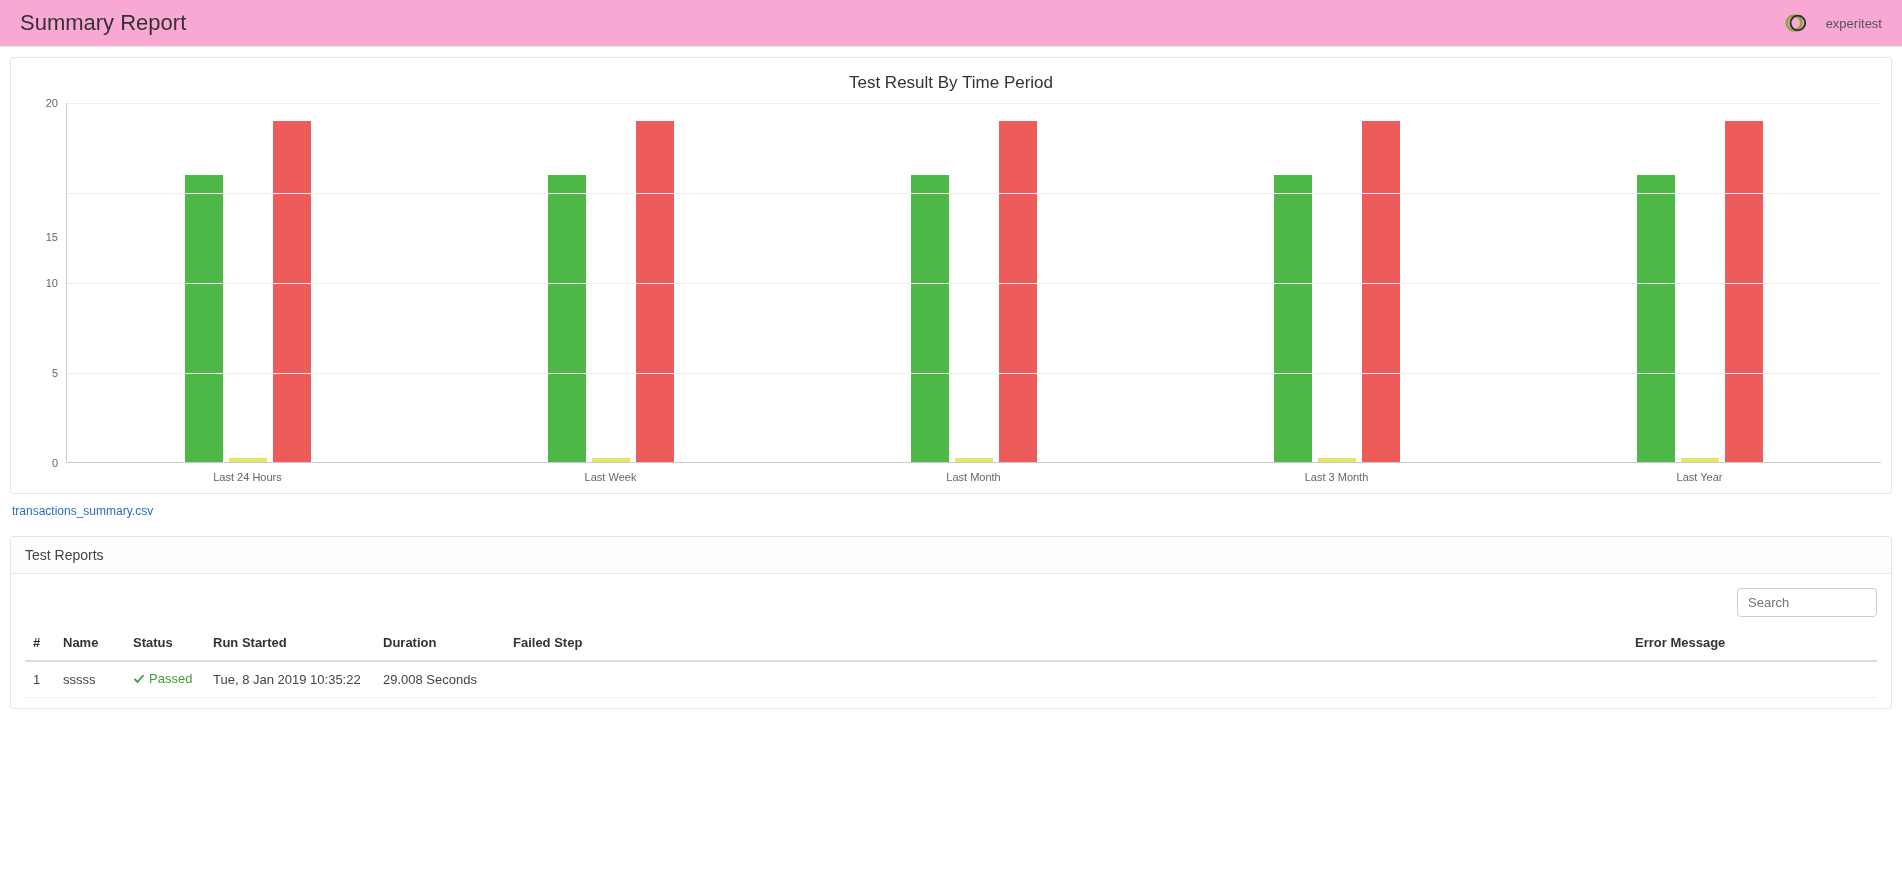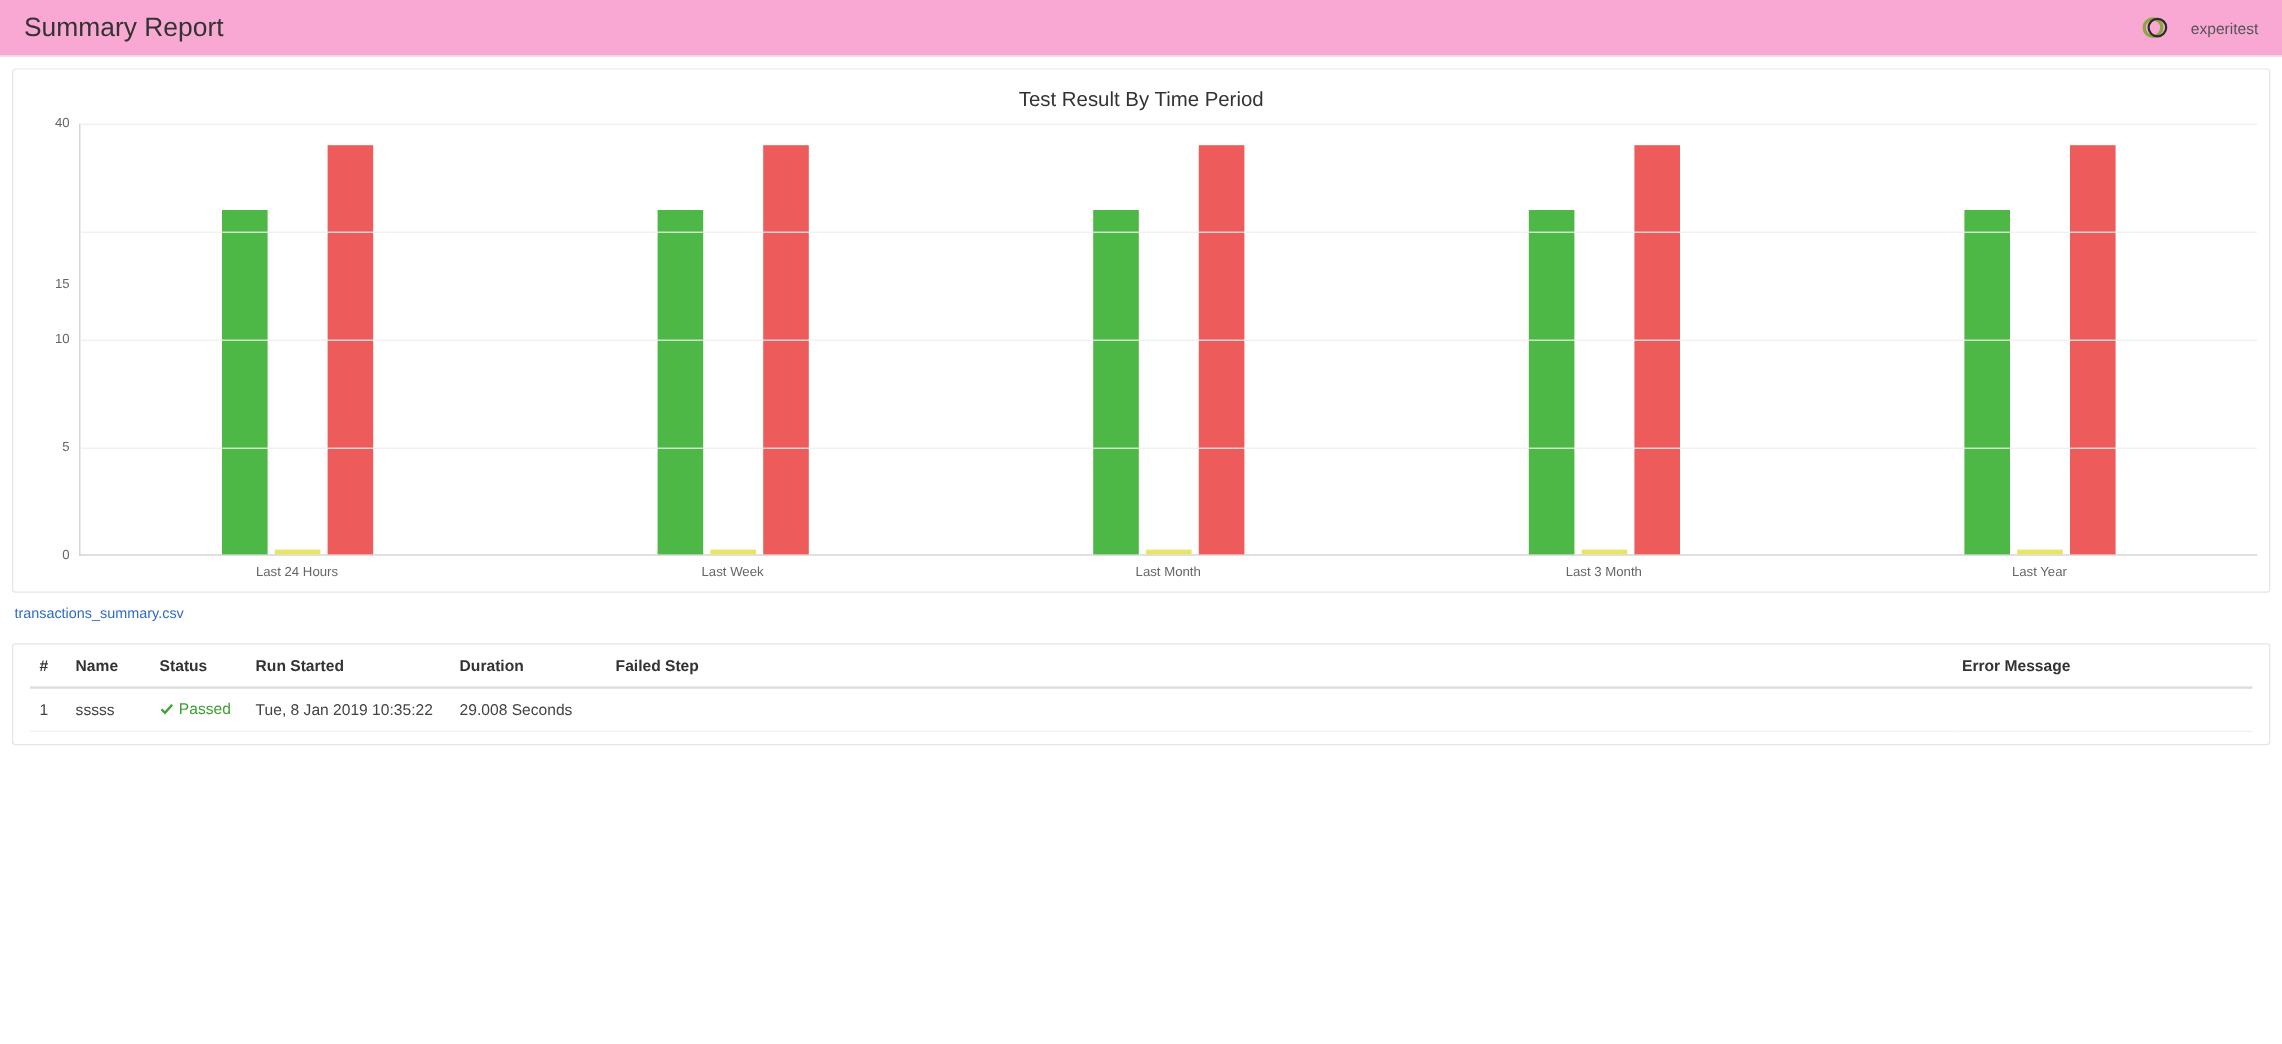--- a/index.html
+++ b/index.html
@@ -220,7 +220,7 @@
           <div class="y-tick" style="top: 270px;">5</div>
           <div class="y-tick" style="top: 180px;">10</div>
           <div class="y-tick" style="top: 90px; margin-top: 44px;">15</div>
-          <div class="y-tick" style="top: 0px;">40</div>
+          <div class="y-tick" style="top: 0px;">20</div>
         </div>
       <div class="plot-area" id="plot-area">
         <div class="bars-container" id="bars-container">

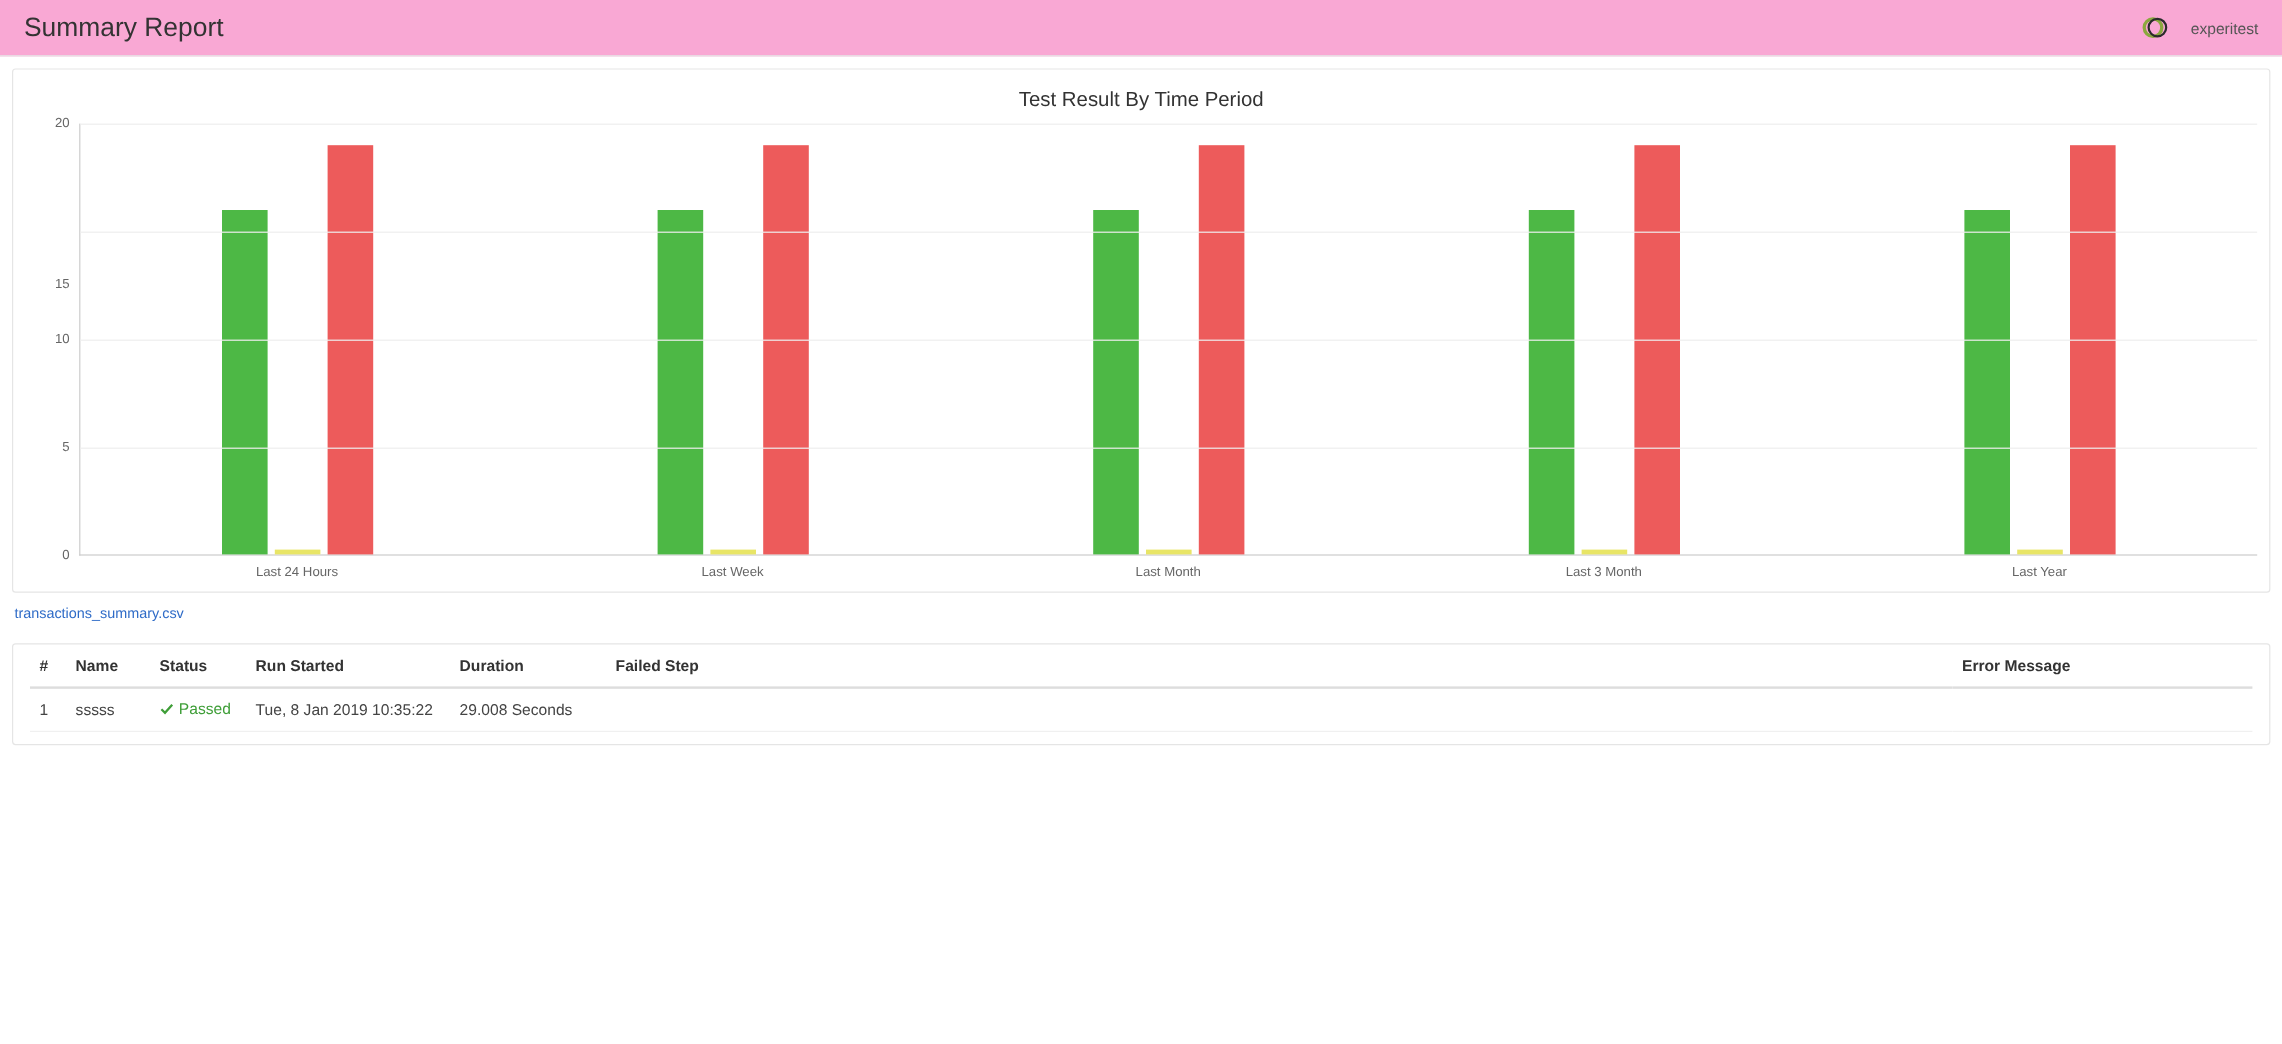--- a/index.html
+++ b/index.html
@@ -271,6 +271,7 @@
 <a href="#" class="csv-link">transactions_summary.csv</a>
 
 <div class="table-panel">
+  <div class="table-header">Test Reports</div>
   <table class="report">
     <thead>
       <tr>

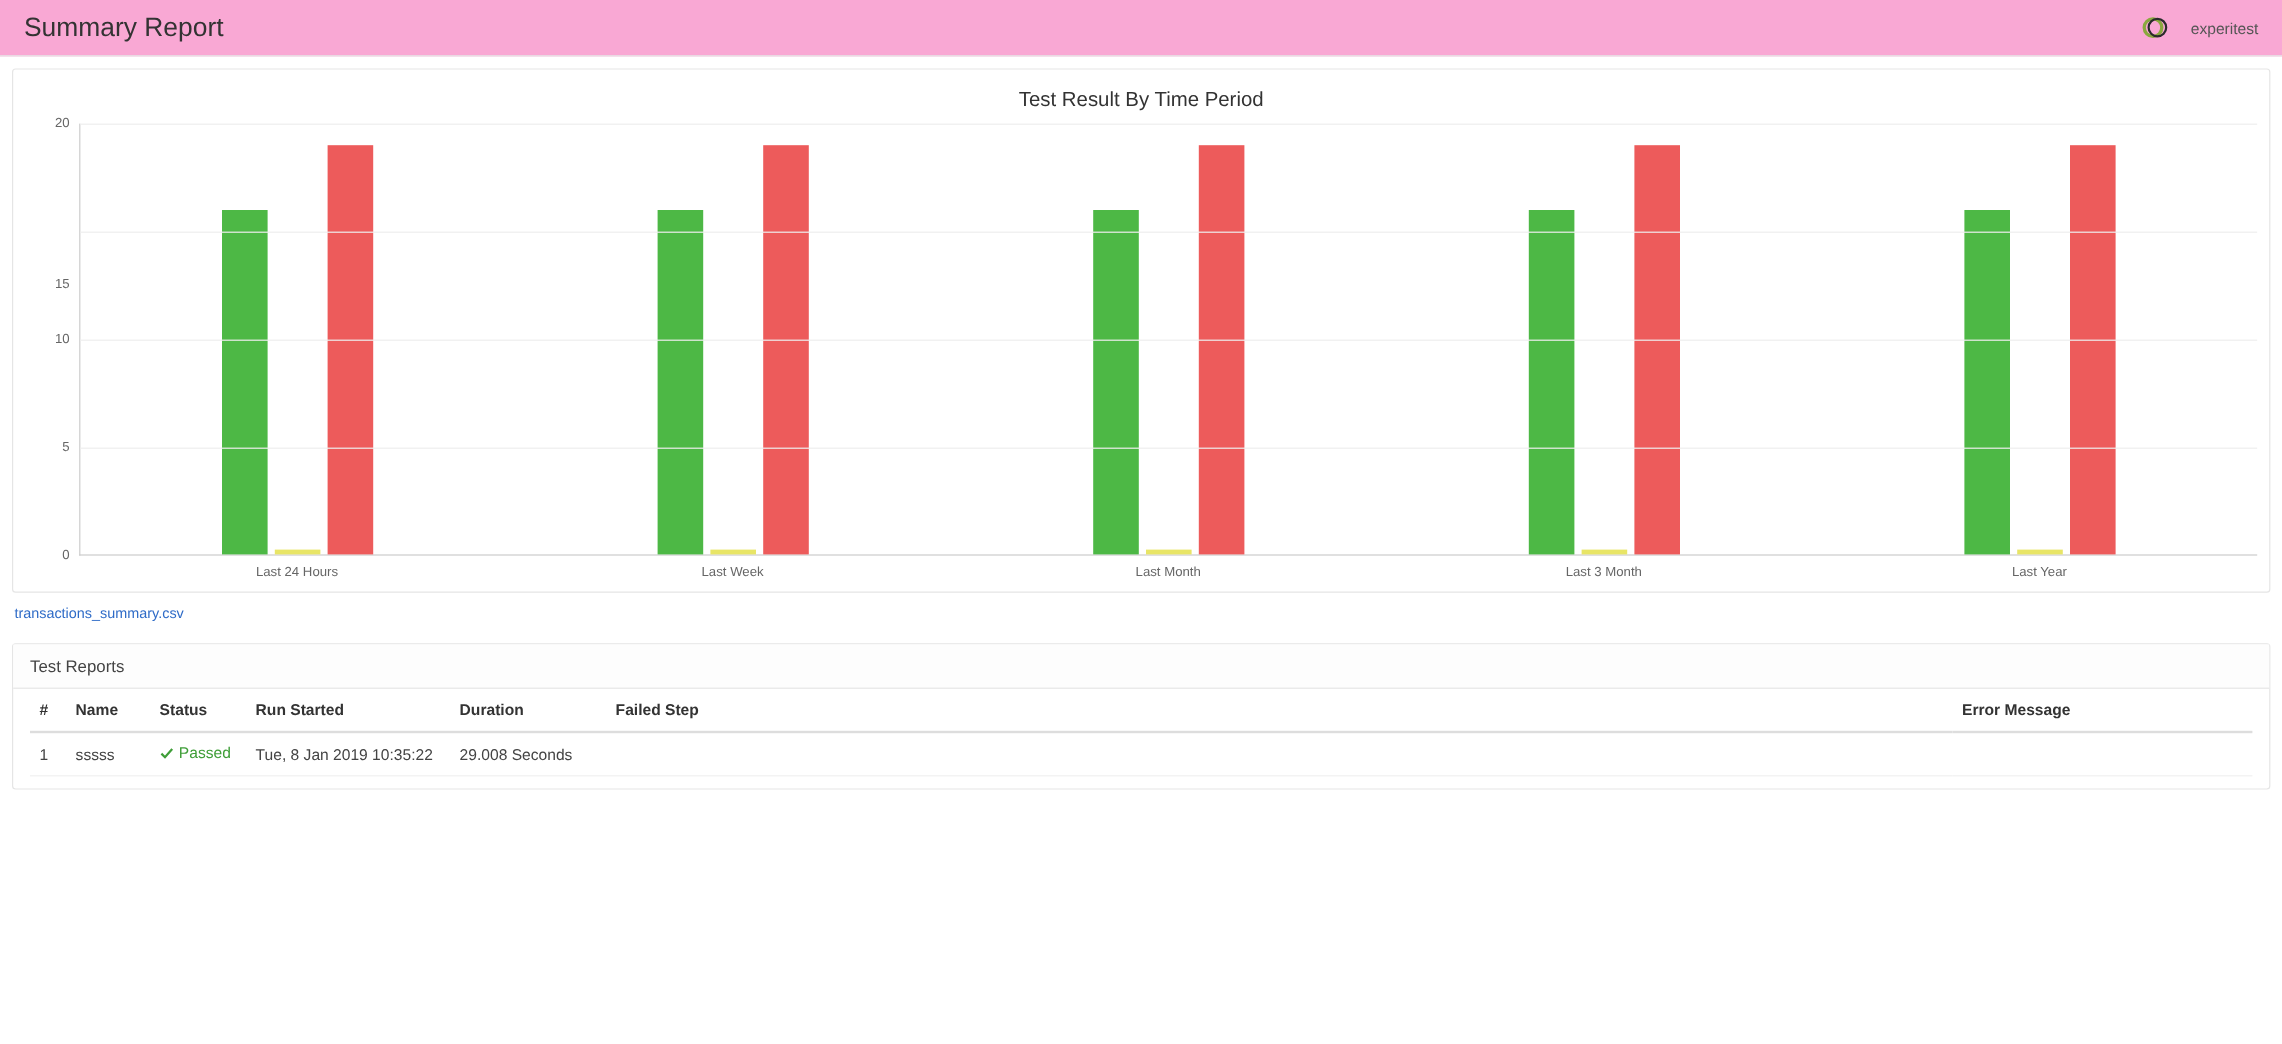--- a/index.html
+++ b/index.html
@@ -272,6 +272,9 @@
 
 <div class="table-panel">
   <div class="table-header">Test Reports</div>
+  <div class="table-controls">
+    <input type="text" class="search-input" placeholder="Search" style="">
+  </div>
   <table class="report">
     <thead>
       <tr>

